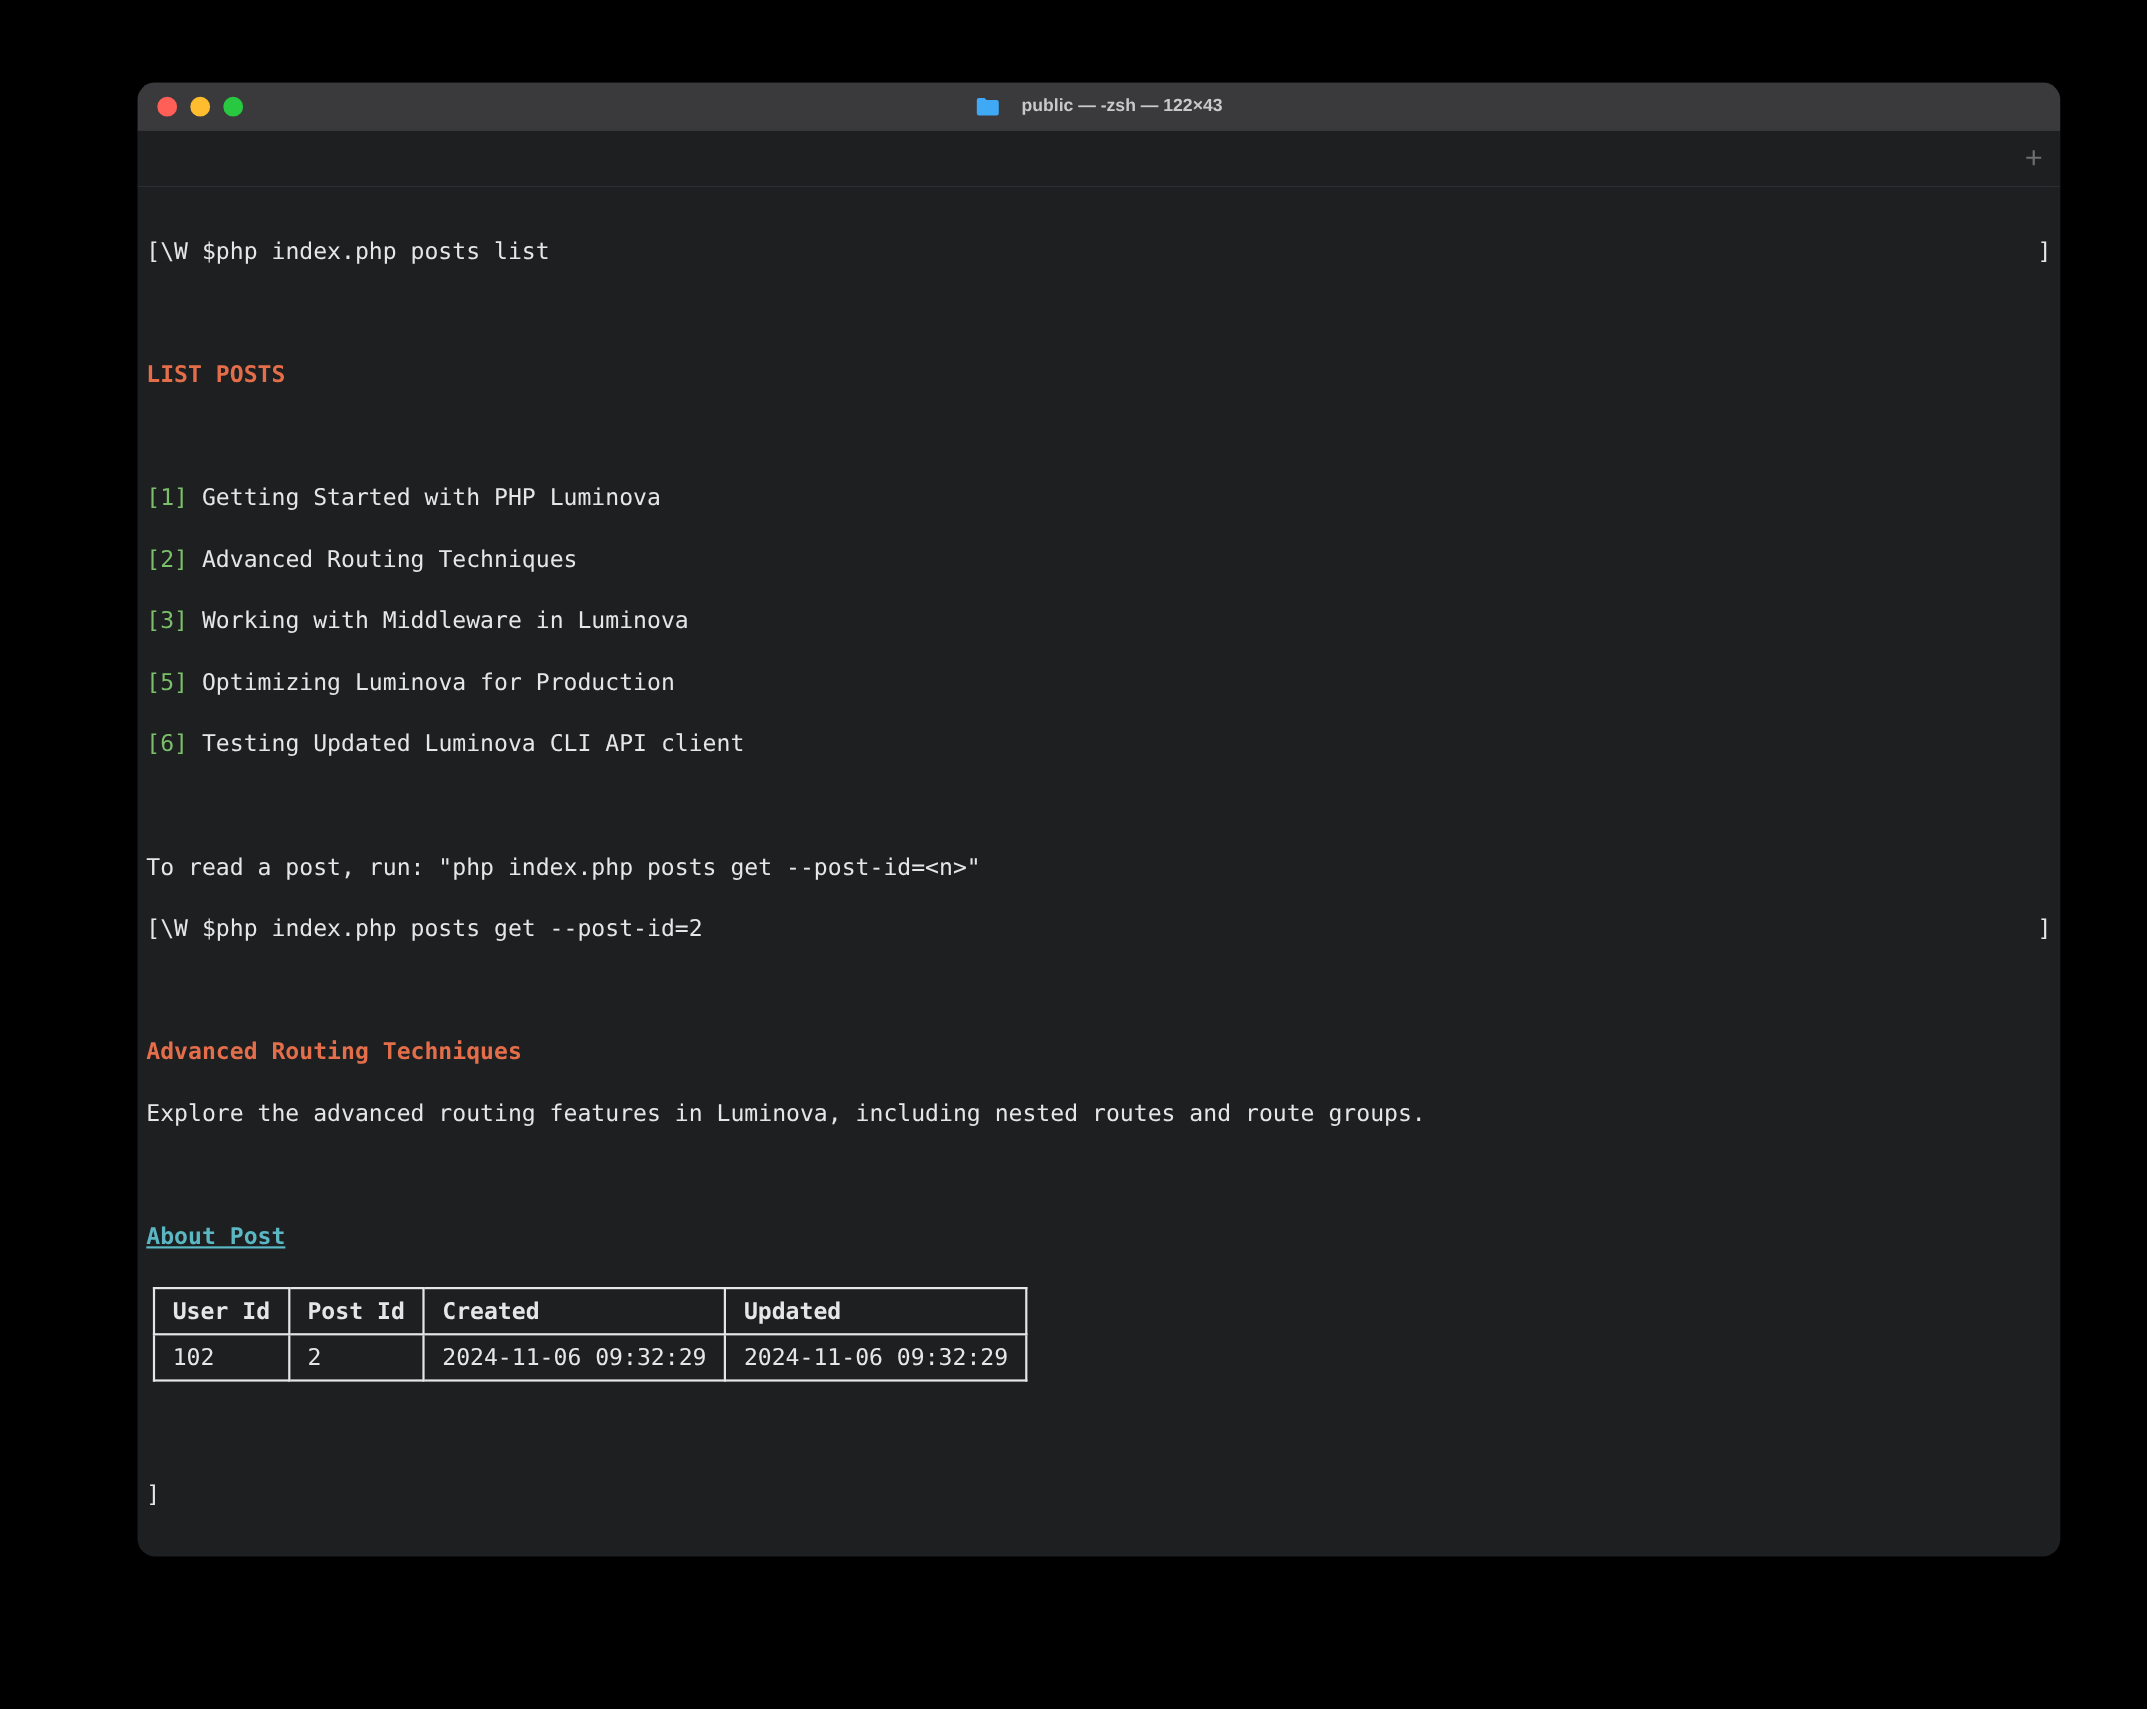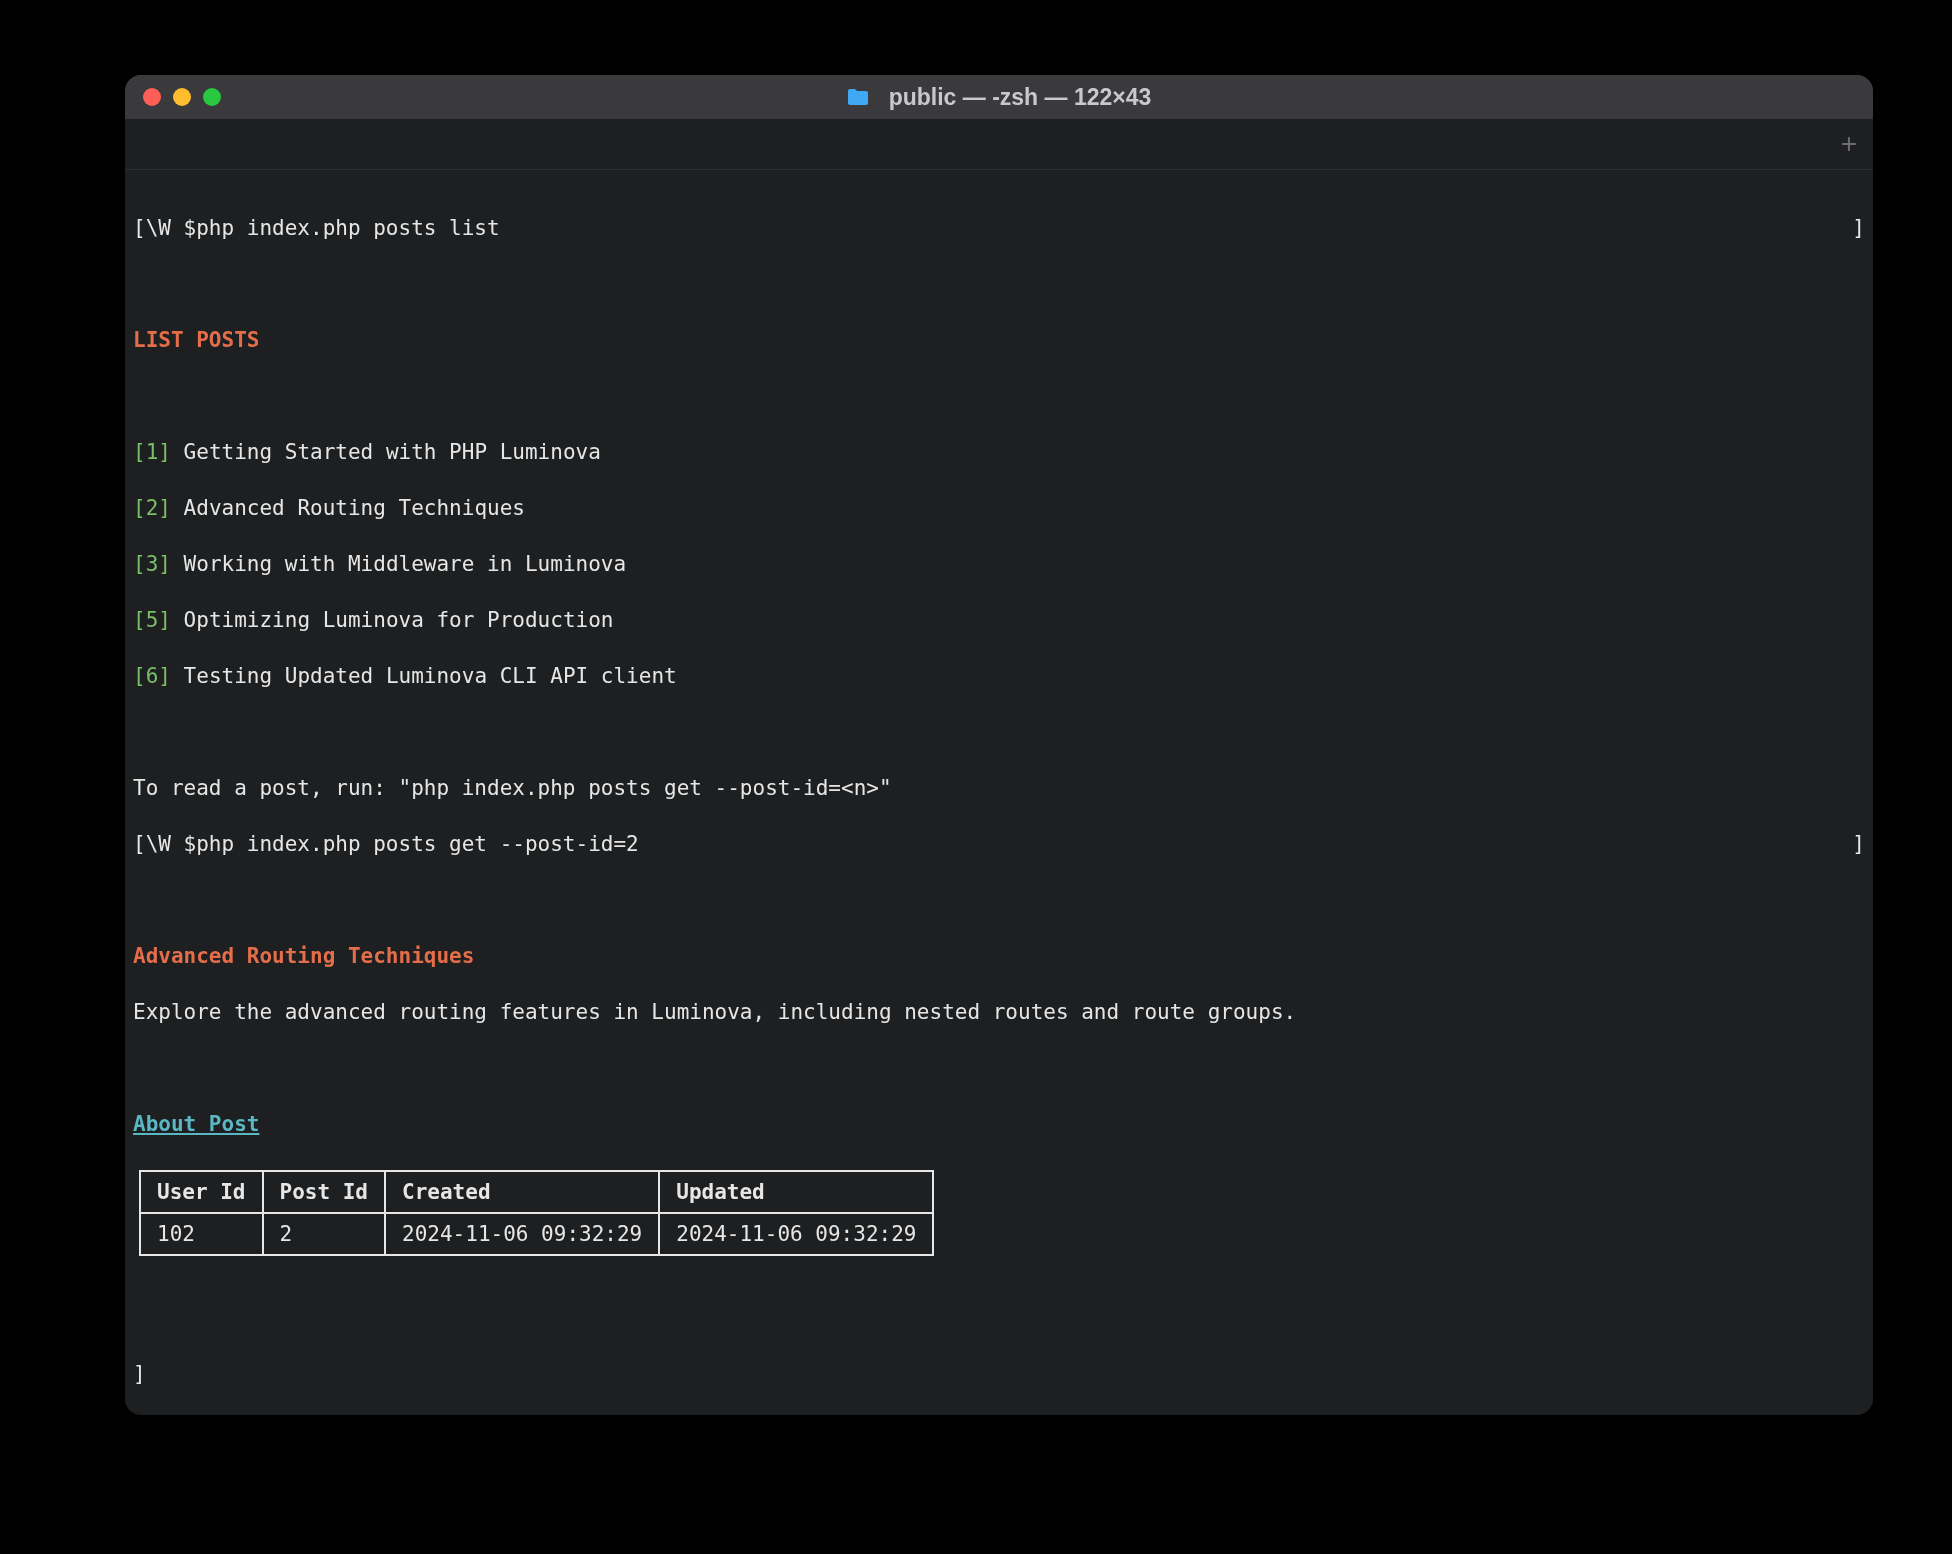--- a/index.html
+++ b/index.html
@@ -61,7 +61,7 @@
     gap: 20px;
     color: #c9c9cb;
     font-family: -apple-system, BlinkMacSystemFont, "Segoe UI", sans-serif;
-    font-size: 23px;
+    font-size: 16px;
     font-weight: 600;
     pointer-events: none;
   }

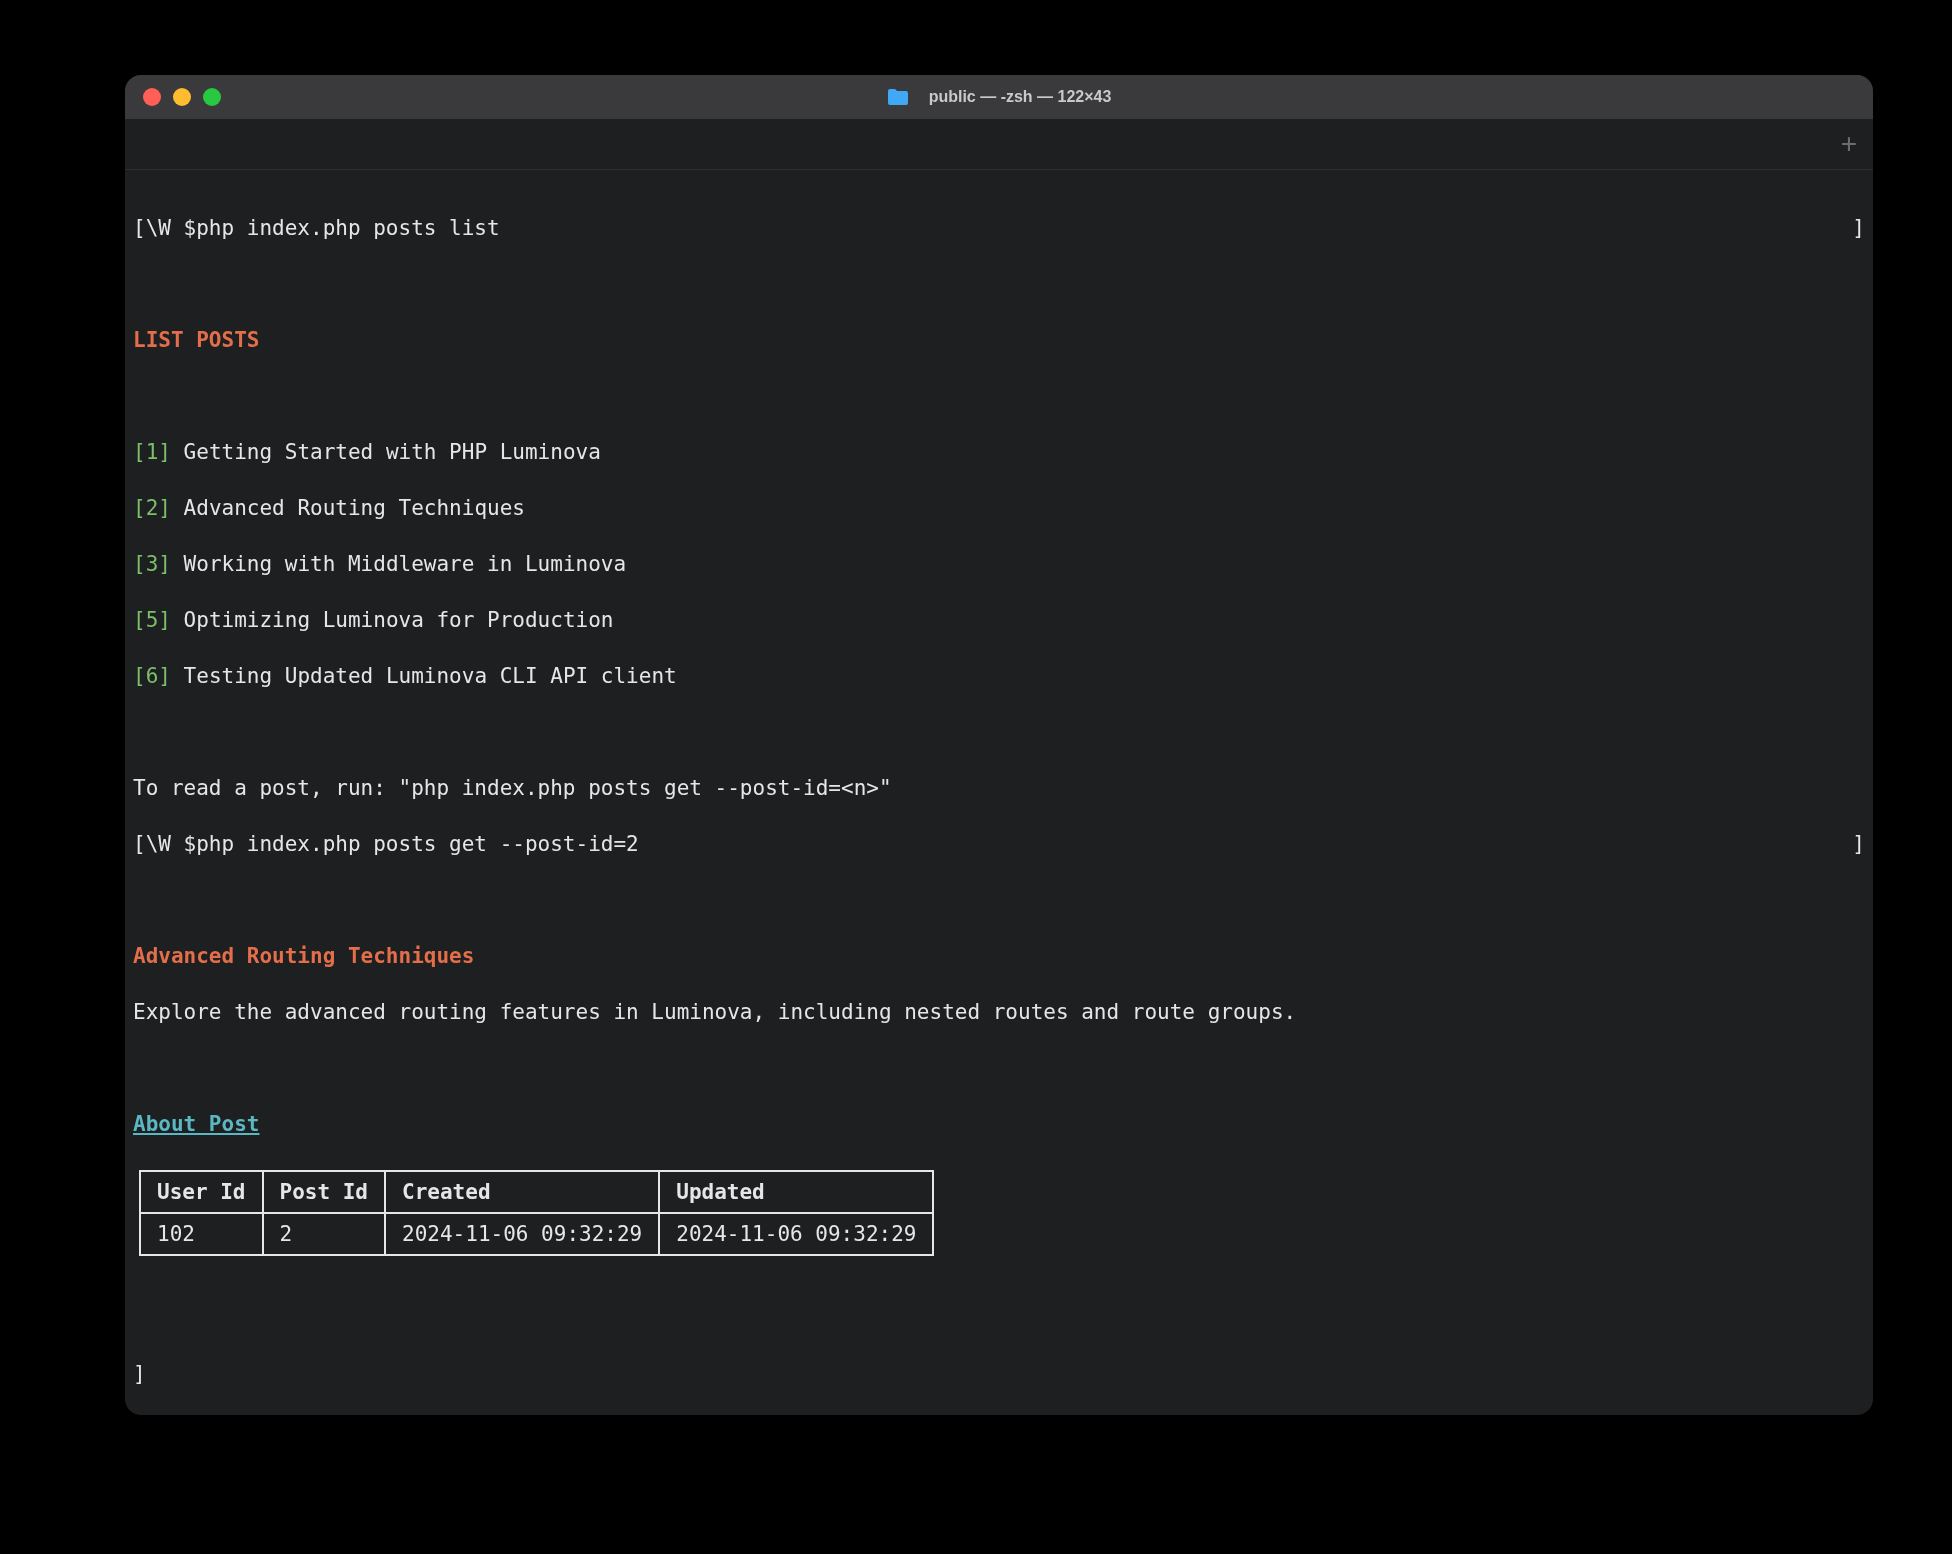--- a/index.html
+++ b/index.html
@@ -109,7 +109,7 @@
   table.post-table {
     border-collapse: collapse;
     margin-top: 4px;
-    margin-bottom: 20px;
+    margin-bottom: 4px;
     margin-left: 6px;
   }
   table.post-table th,

